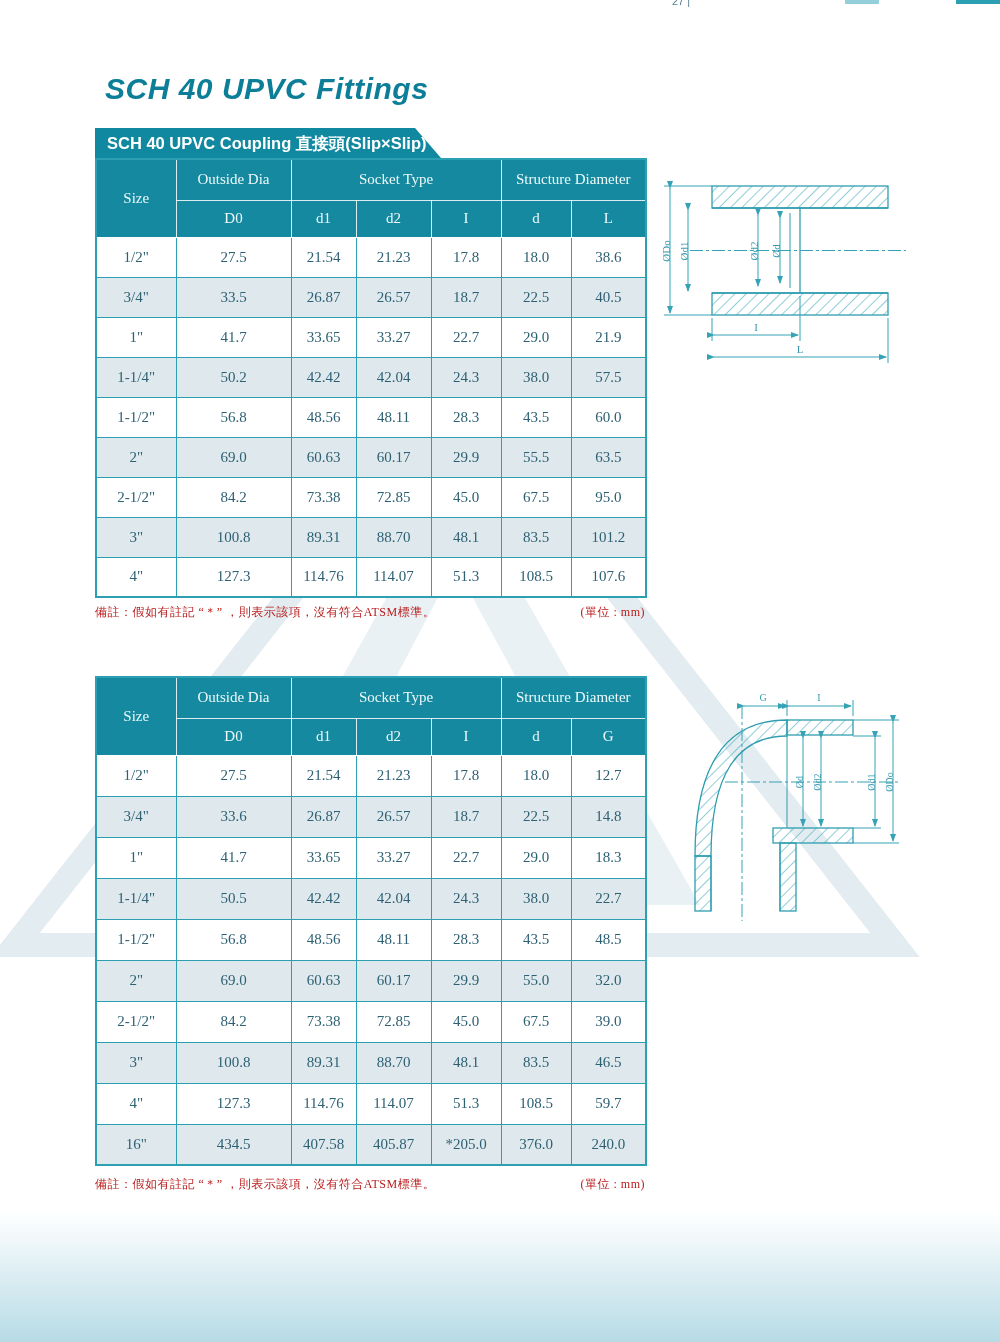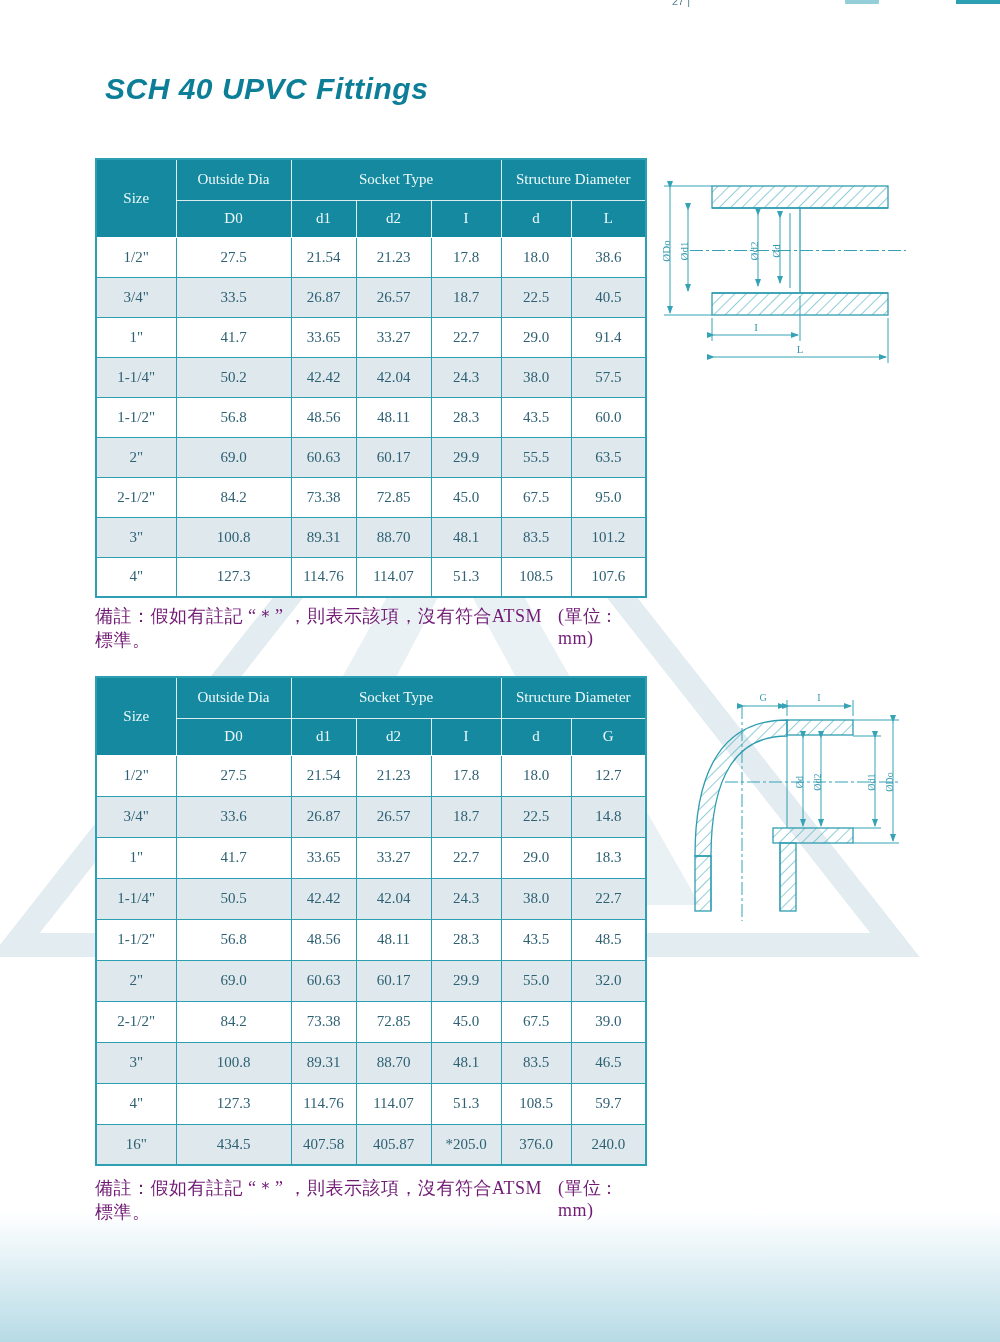--- a/index.html
+++ b/index.html
@@ -68,6 +68,7 @@
 
   <h1 class="page-title">SCH 40 UPVC Fittings</h1>
 
+  <div class="banner b1">SCH 40 UPVC  Coupling 直接頭(Slip×Slip)</div>
 
   <table class="spec-table t1">
     <colgroup>

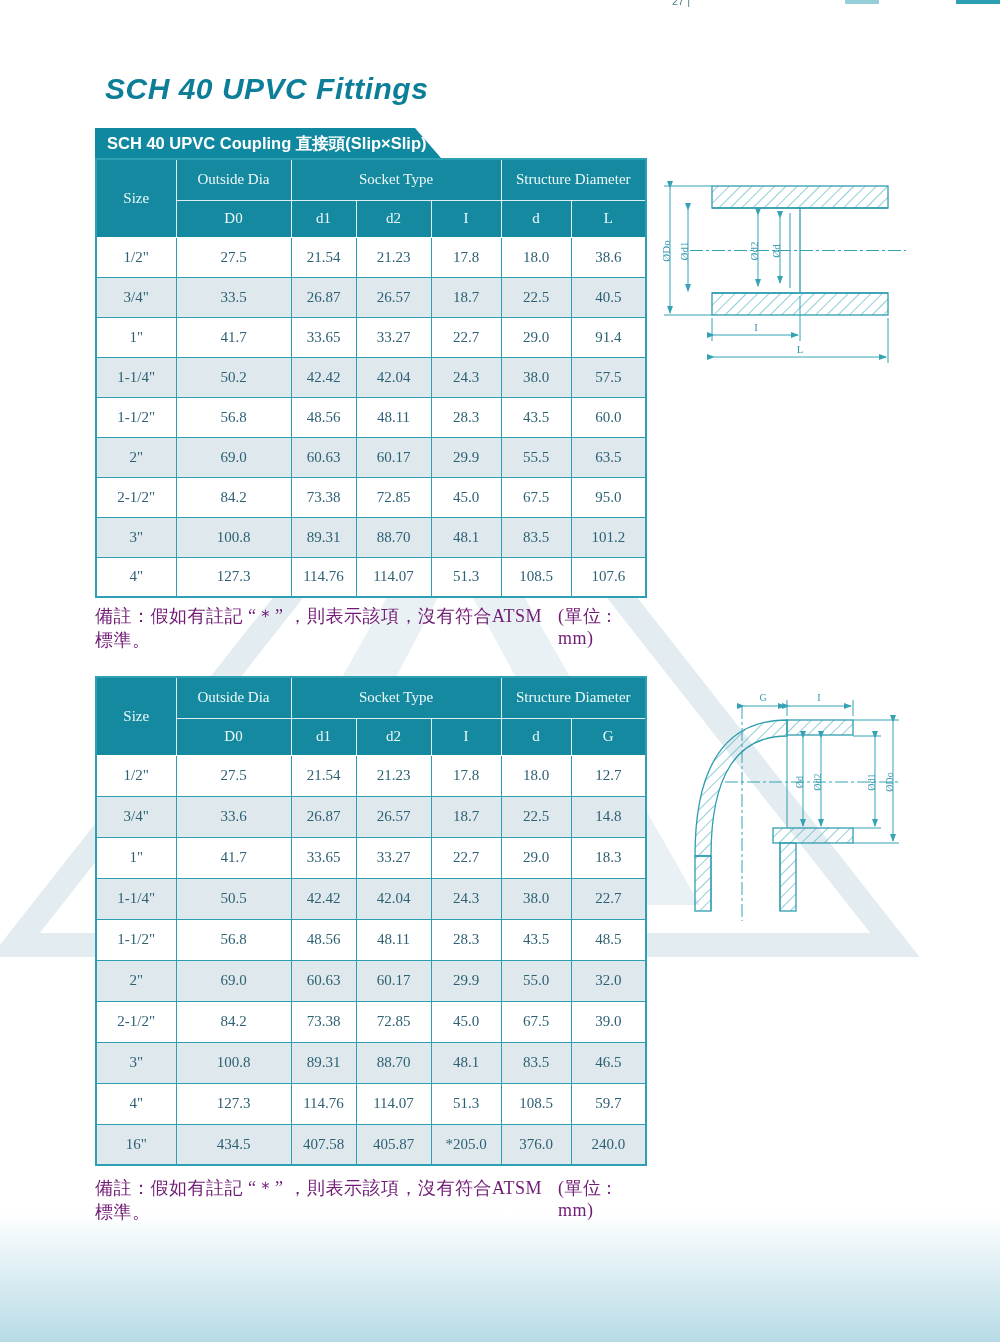--- a/index.html
+++ b/index.html
@@ -122,7 +122,7 @@
           <td>33.27</td>
           <td>22.7</td>
           <td>29.0</td>
-          <td>91.4</td>
+          <td>21.9</td>
         </tr>
         <tr>
           <td>1-1/4"</td>

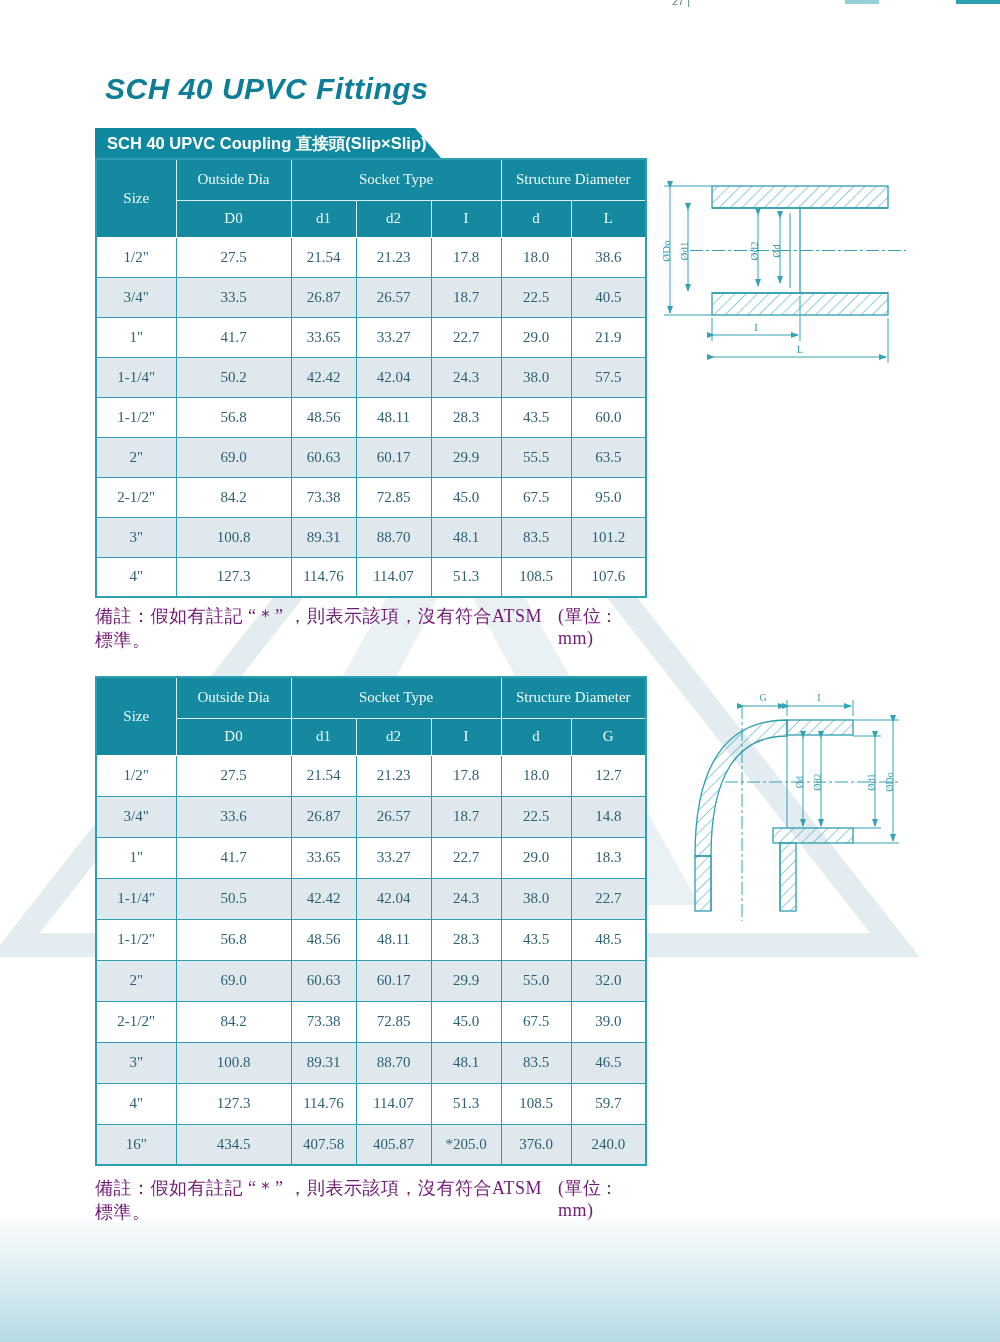--- a/index.html
+++ b/index.html
@@ -40,7 +40,7 @@
   .t2 tbody tr{height:41px;}
   
   .note{position:absolute;z-index:2;width:550px;display:flex;justify-content:space-between;
-        font-size:18px;color:#701a75;letter-spacing:.5px;}
+        font-size:12px;color:#b91c1c;letter-spacing:.5px;}
   .n1{left:95px;top:604px;}
   .n2{left:95px;top:1176px;}
   

